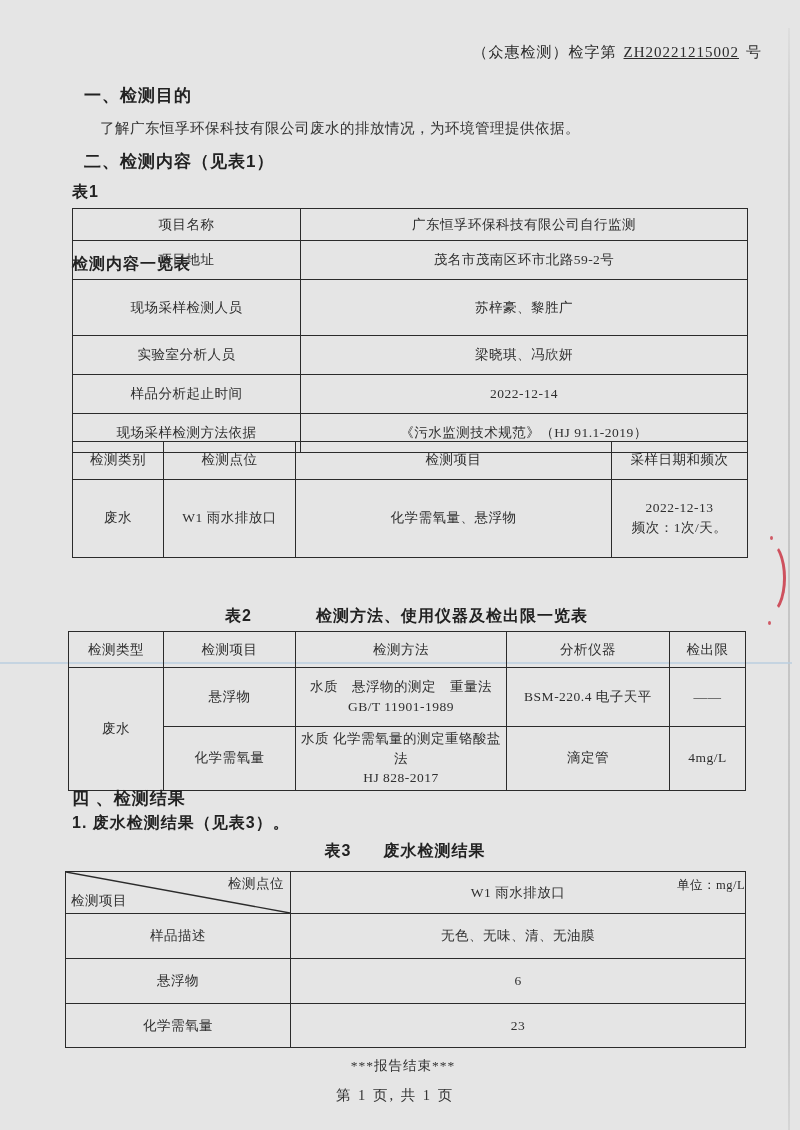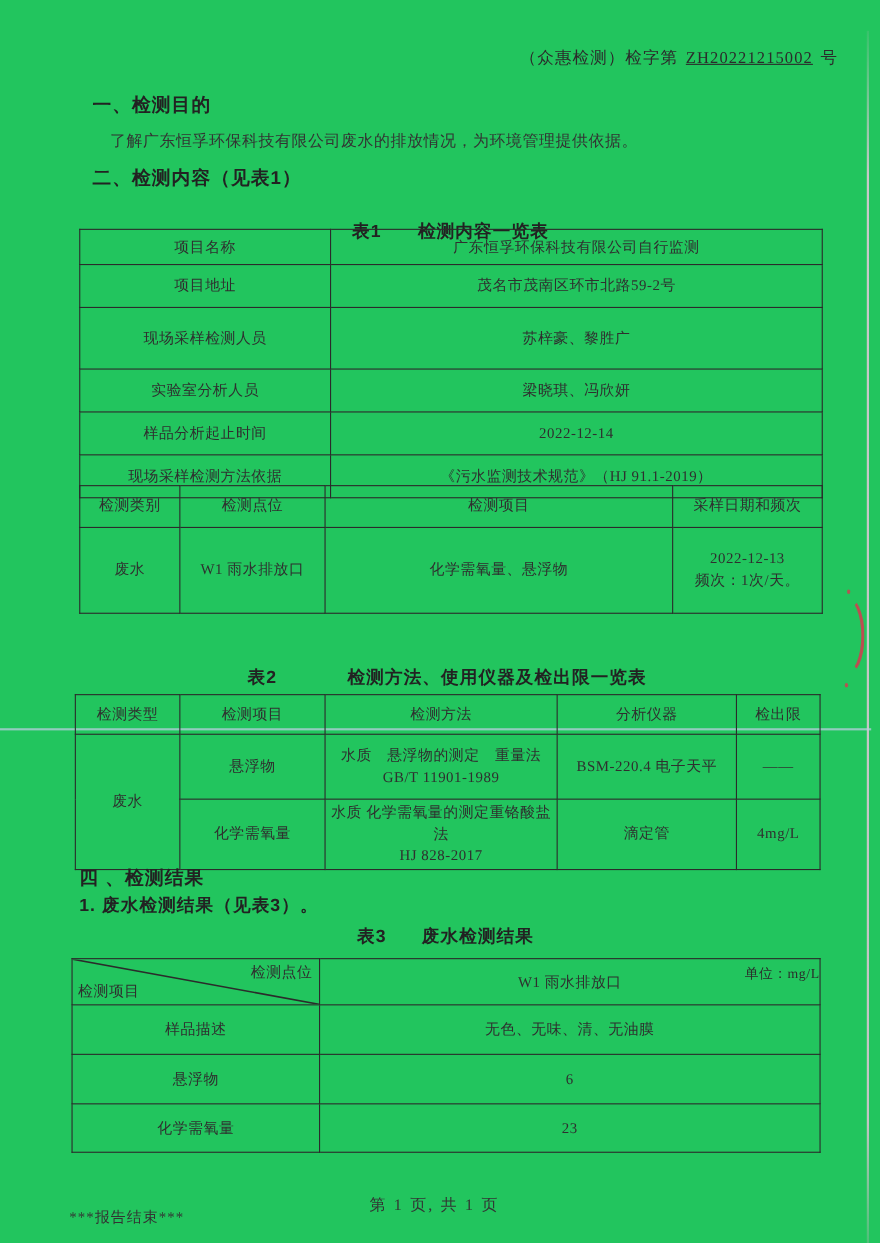--- a/index.html
+++ b/index.html
@@ -13,7 +13,7 @@
     position: relative;
     width: 800px;
     height: 1130px;
-    background: #22c55e;
+    background: #e5e5e5;
     overflow: hidden;
   }
 

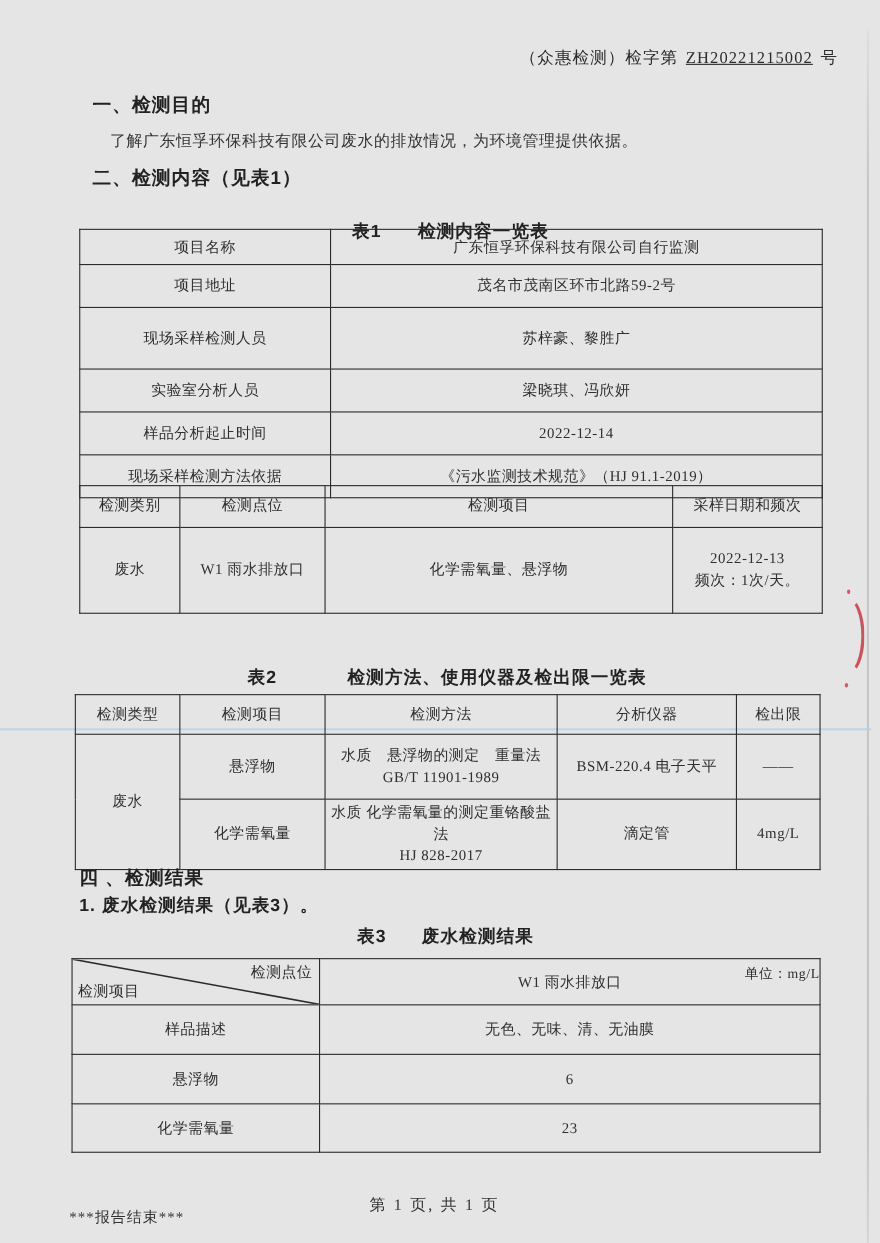--- a/index.html
+++ b/index.html
@@ -154,7 +154,7 @@
 
   <div class="sec-title" style="top:150px; left:84px;">二、检测内容（见表1）</div>
 
-  <div class="tbl-caption" style="top:200px; left:72px; width:675px; gap:33px;">
+  <div class="tbl-caption" style="top:182px; left:72px; width:675px; gap:51px;flex-direction:column;">
     <span>表1</span>
     <span>检测内容一览表</span>
   </div>

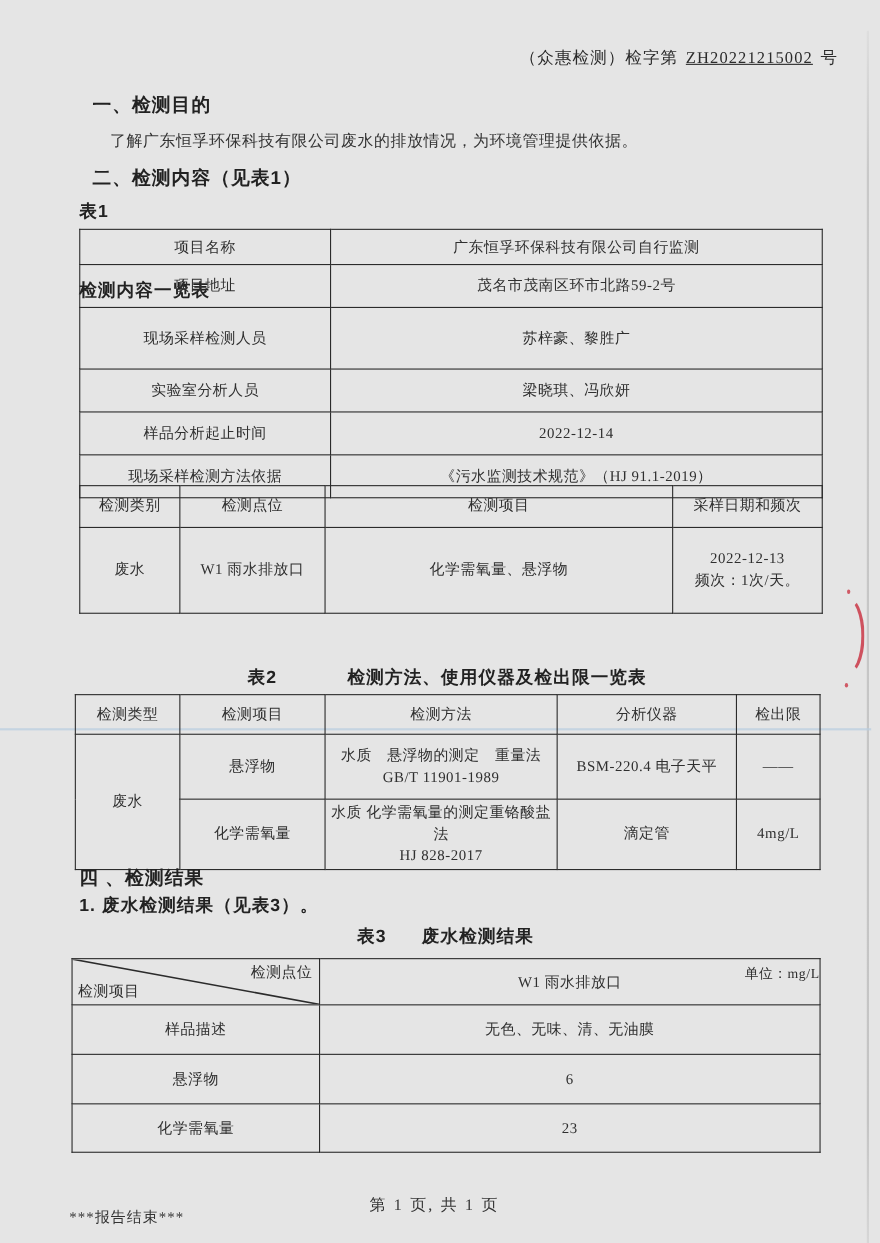--- a/index.html
+++ b/index.html
@@ -119,11 +119,10 @@
   .footer-end {
     position: absolute;
     width: 680px; left: 63px;
-    text-align: left;
+    text-align: center;
     font-size: 13.5px;
     color: #333;
     letter-spacing: 1px;
-    margin-top: 41px;
   }
   .footer-page {
     position: absolute;

